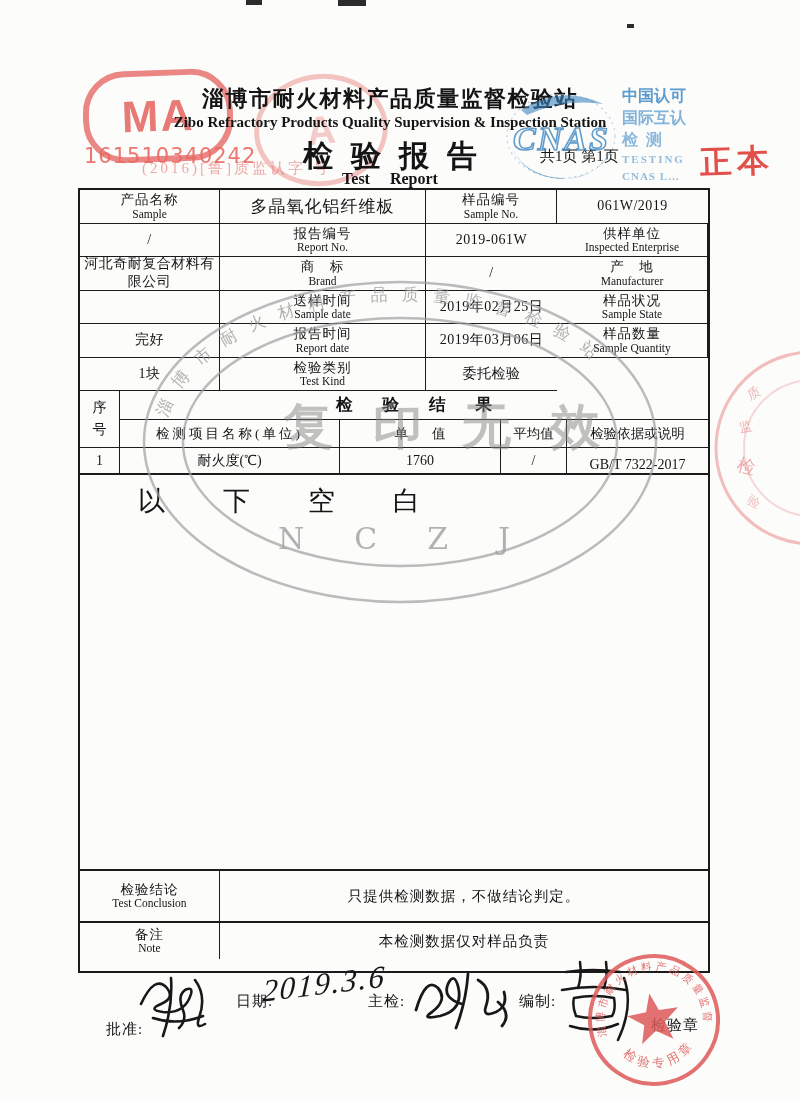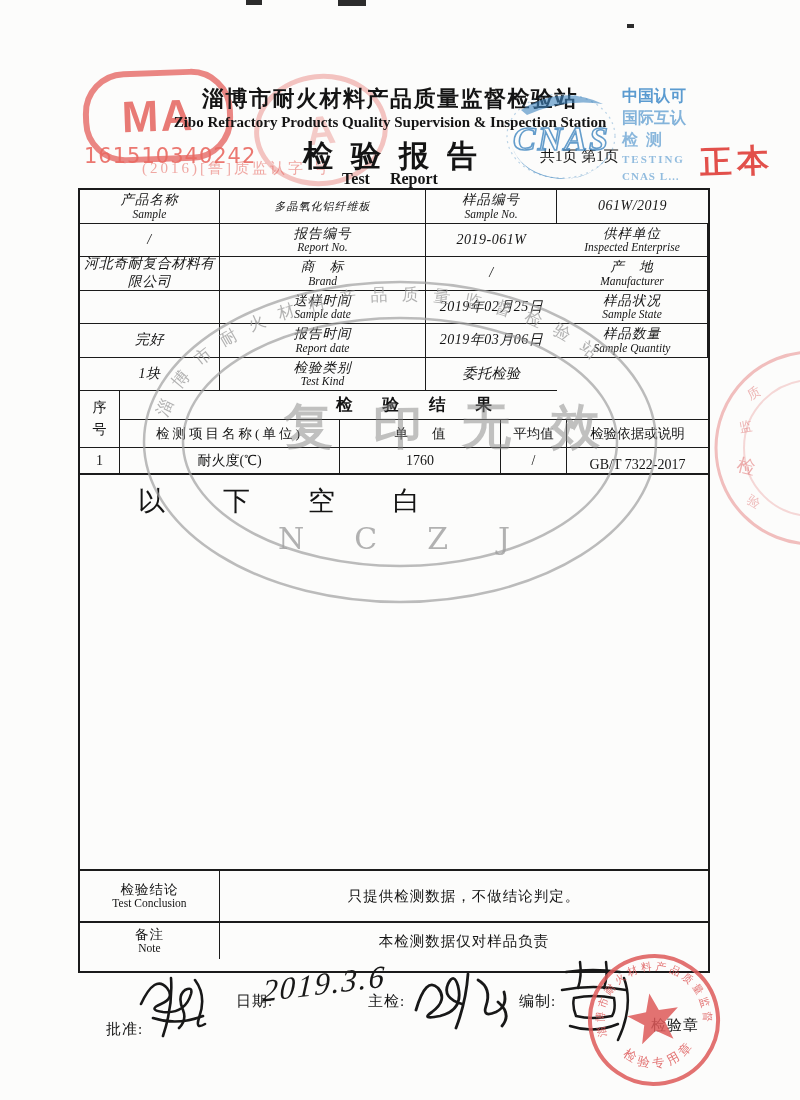--- a/index.html
+++ b/index.html
@@ -46,7 +46,7 @@
   
   #doc-table{left:78px;top:188px;width:632px;border:2px solid #1b1b1b;box-sizing:border-box;
              background:transparent;}
-  .info{display:grid;grid-template-columns:140px 206px 131px 1fr;grid-auto-rows:33.5px;font-style:italic;}
+  .info{display:grid;grid-template-columns:140px 206px 131px 1fr;grid-auto-rows:33.5px;}
   .cell{border-right:1px solid #1b1b1b;border-bottom:1px solid #1b1b1b;display:flex;
         flex-direction:column;align-items:center;justify-content:center;text-align:center;
         overflow:hidden;}

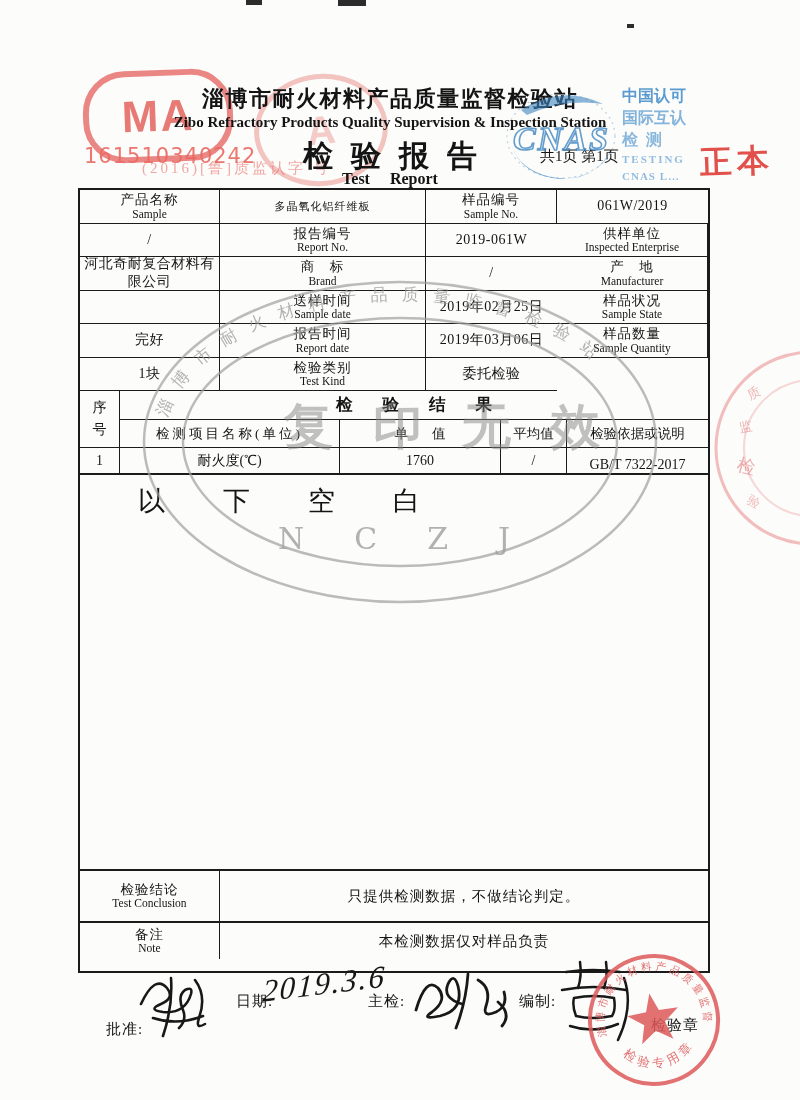--- a/index.html
+++ b/index.html
@@ -54,7 +54,7 @@
   .lab-cn{font-size:13.5px;line-height:1.15;letter-spacing:1px;}
   .lab-en{font-size:11.5px;line-height:1.1;}
   .val{font-size:14px;letter-spacing:.5px;}
-  .val.big{font-size:11px;letter-spacing:1px;}
+  .val.big{font-size:17px;letter-spacing:1px;}
 
   .res{display:grid;grid-template-columns:40px 220px 161px 66px 1fr;
        grid-template-rows:29px 28px 27px;}

